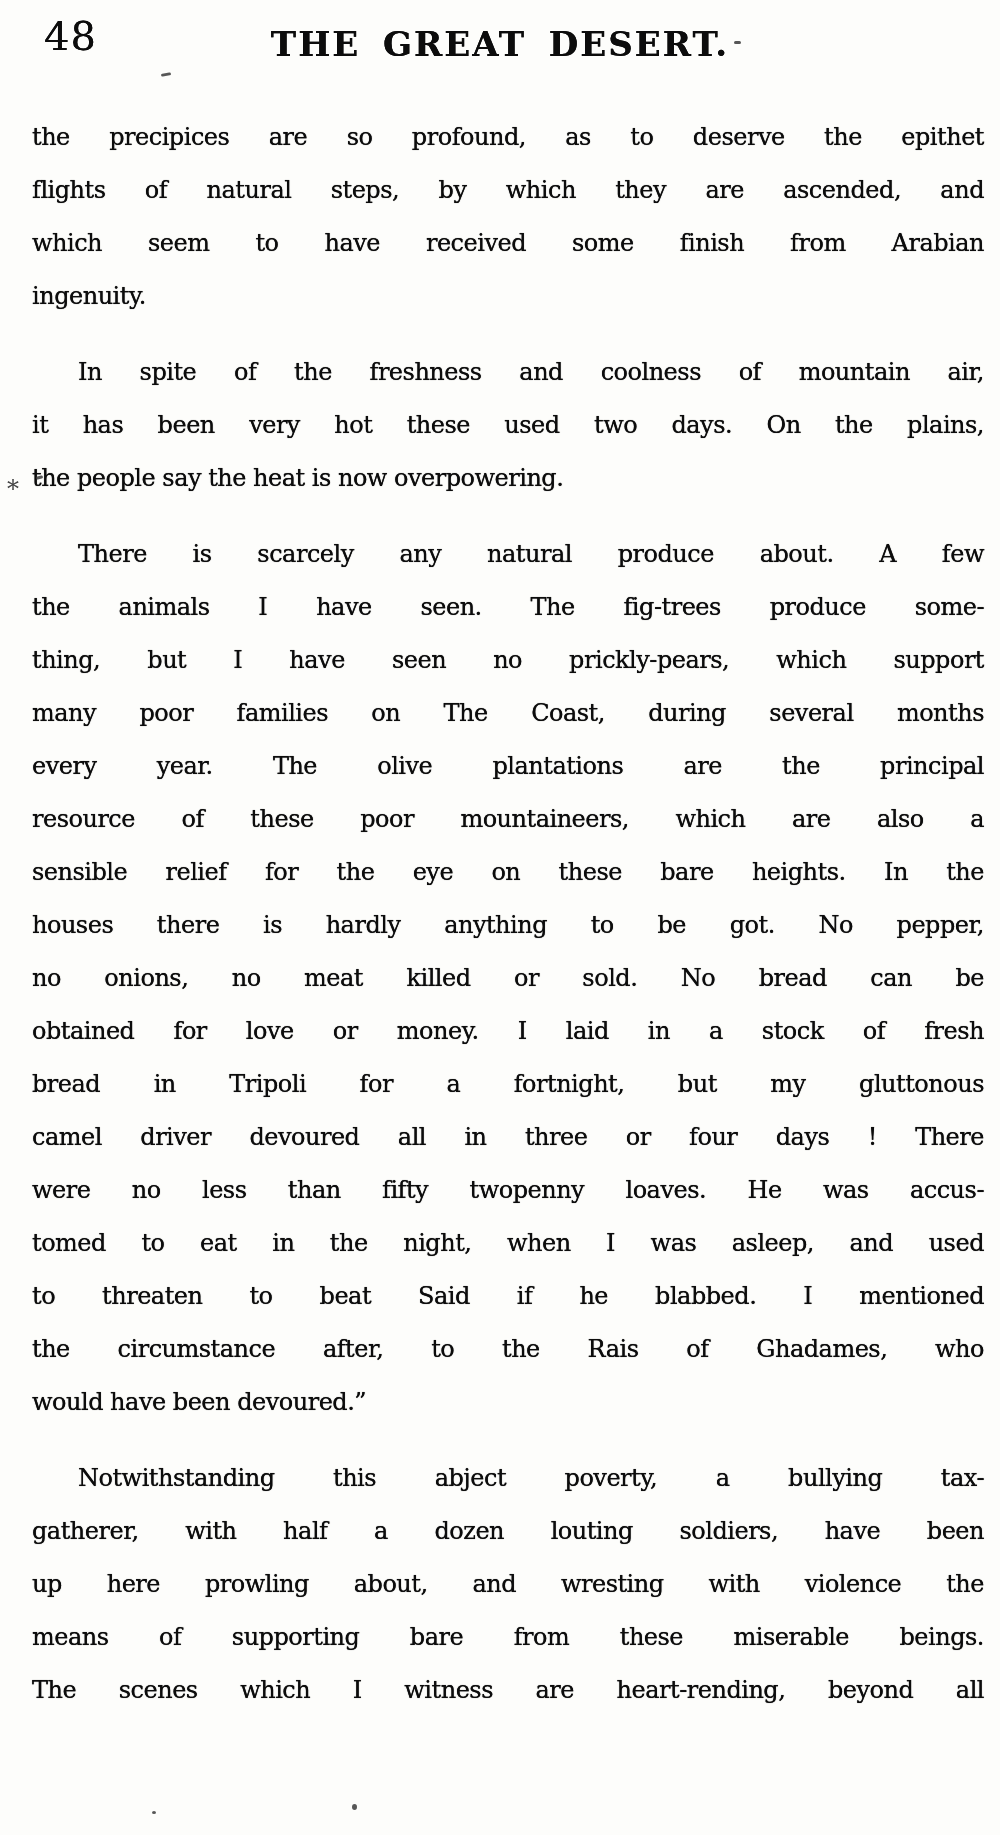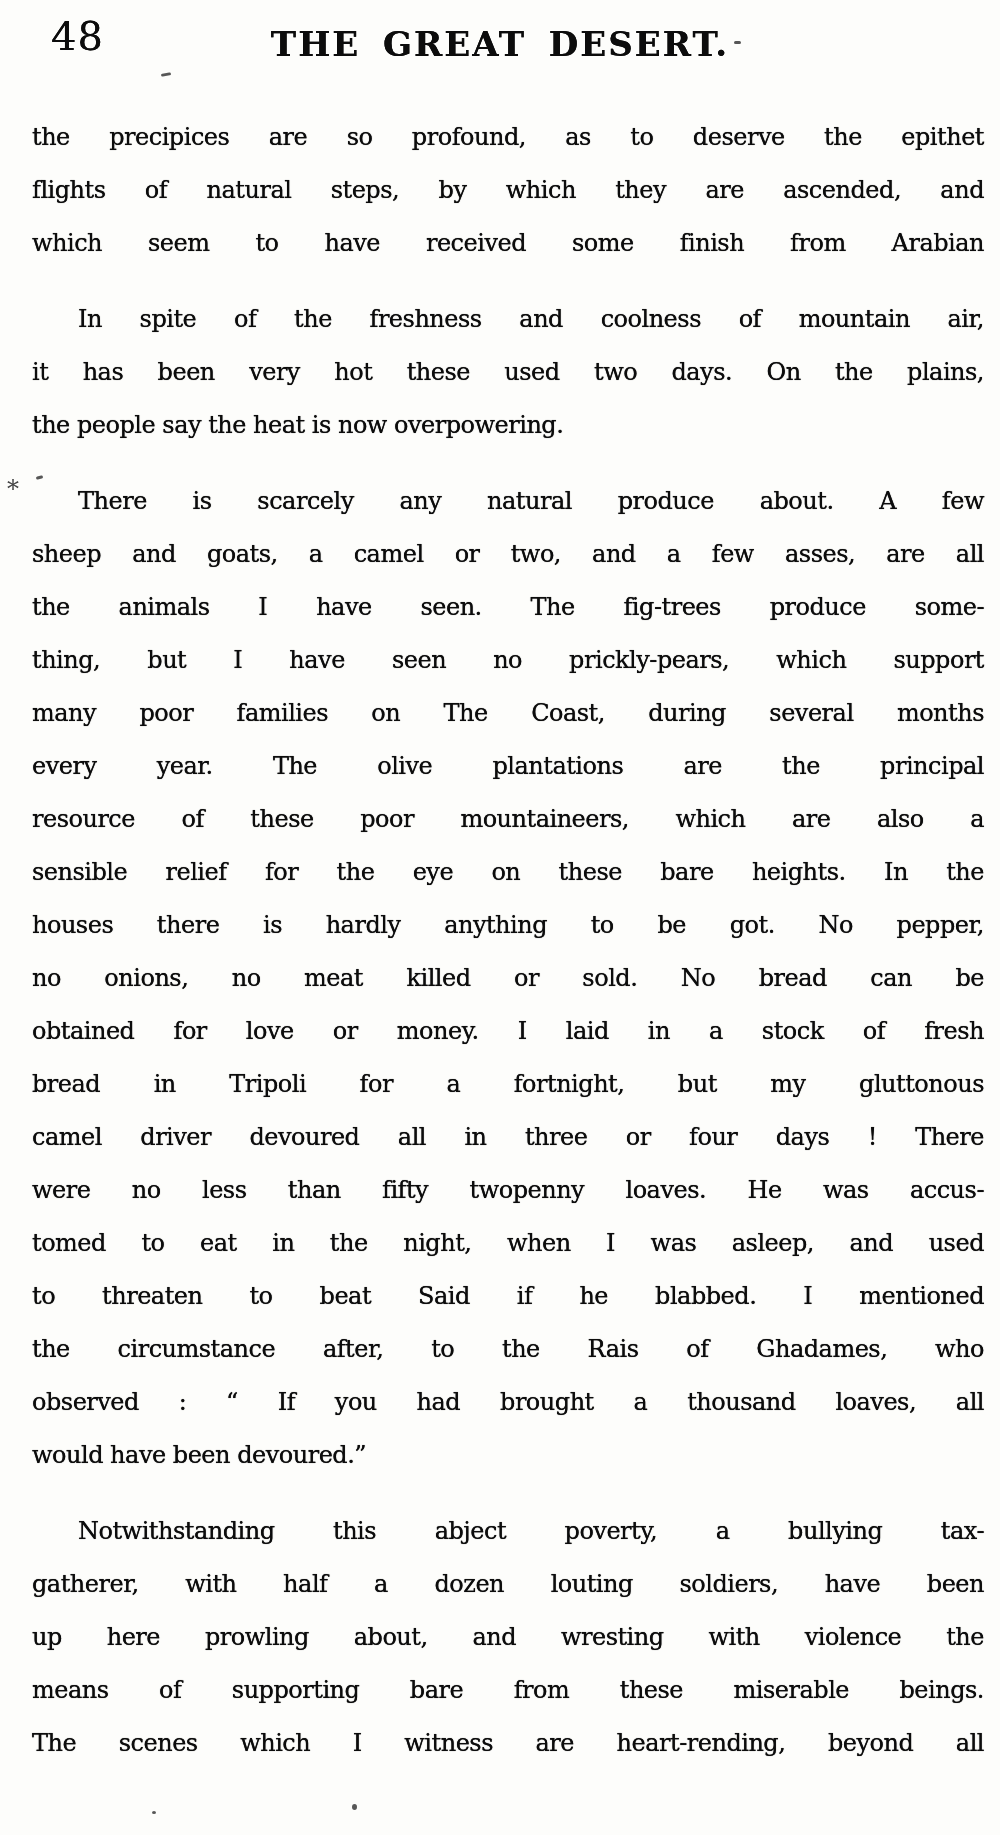--- a/index.html
+++ b/index.html
@@ -25,7 +25,7 @@
   }
   .page-number {
     position: absolute;
-    left: 51px;
+    left: 44px;
     top: 16px;
     font-size: 40px;
     line-height: 1;

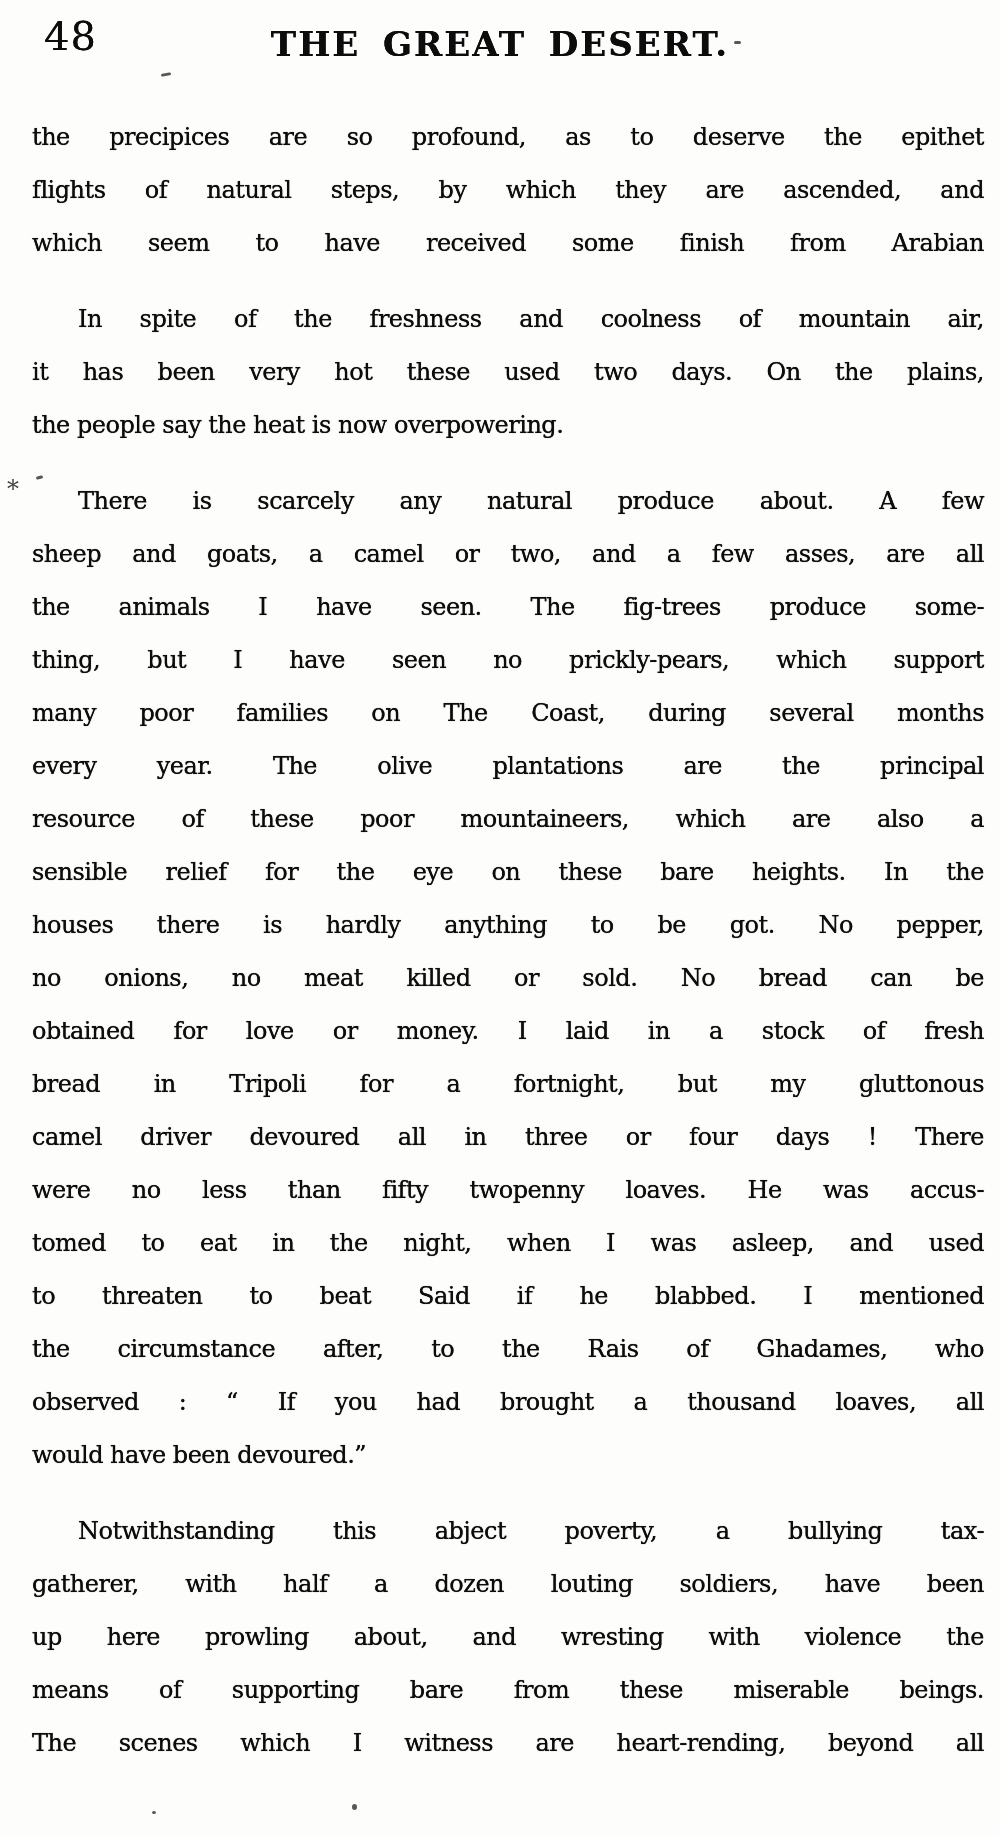--- a/index.html
+++ b/index.html
@@ -95,6 +95,7 @@
         <div class="line">the precipices are so profound, as to deserve the epithet</div>
         <div class="line">flights of natural steps, by which they are ascended, and</div>
         <div class="line">which seem to have received some finish from Arabian</div>
+        <div class="line end">ingenuity.</div>
       </div>
       <div class="para indent">
         <div class="line">In spite of the freshness and coolness of mountain air,</div>

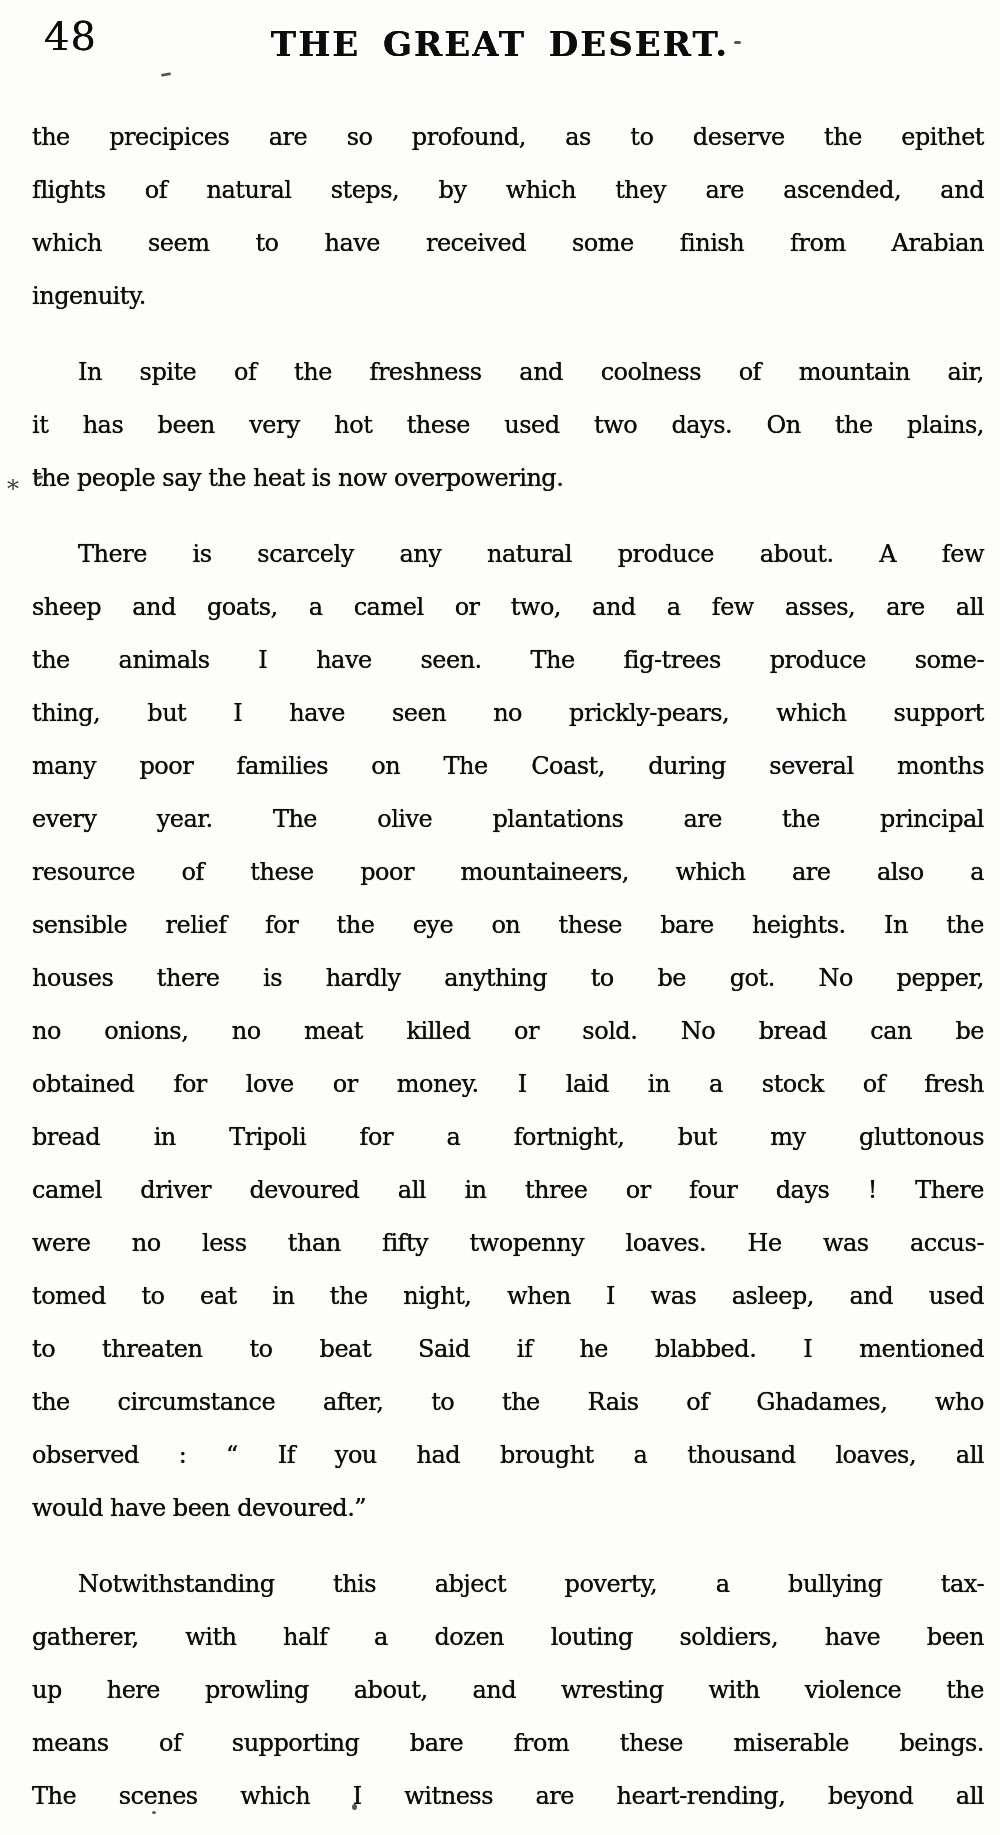--- a/index.html
+++ b/index.html
@@ -104,7 +104,6 @@
       </div>
       <div class="para indent">
         <div class="line">There is scarcely any natural produce about. A few</div>
-        <div class="line">sheep and goats, a camel or two, and a few asses, are all</div>
         <div class="line">the animals I have seen. The fig-trees produce some-</div>
         <div class="line">thing, but I have seen no prickly-pears, which support</div>
         <div class="line">many poor families on The Coast, during several months</div>

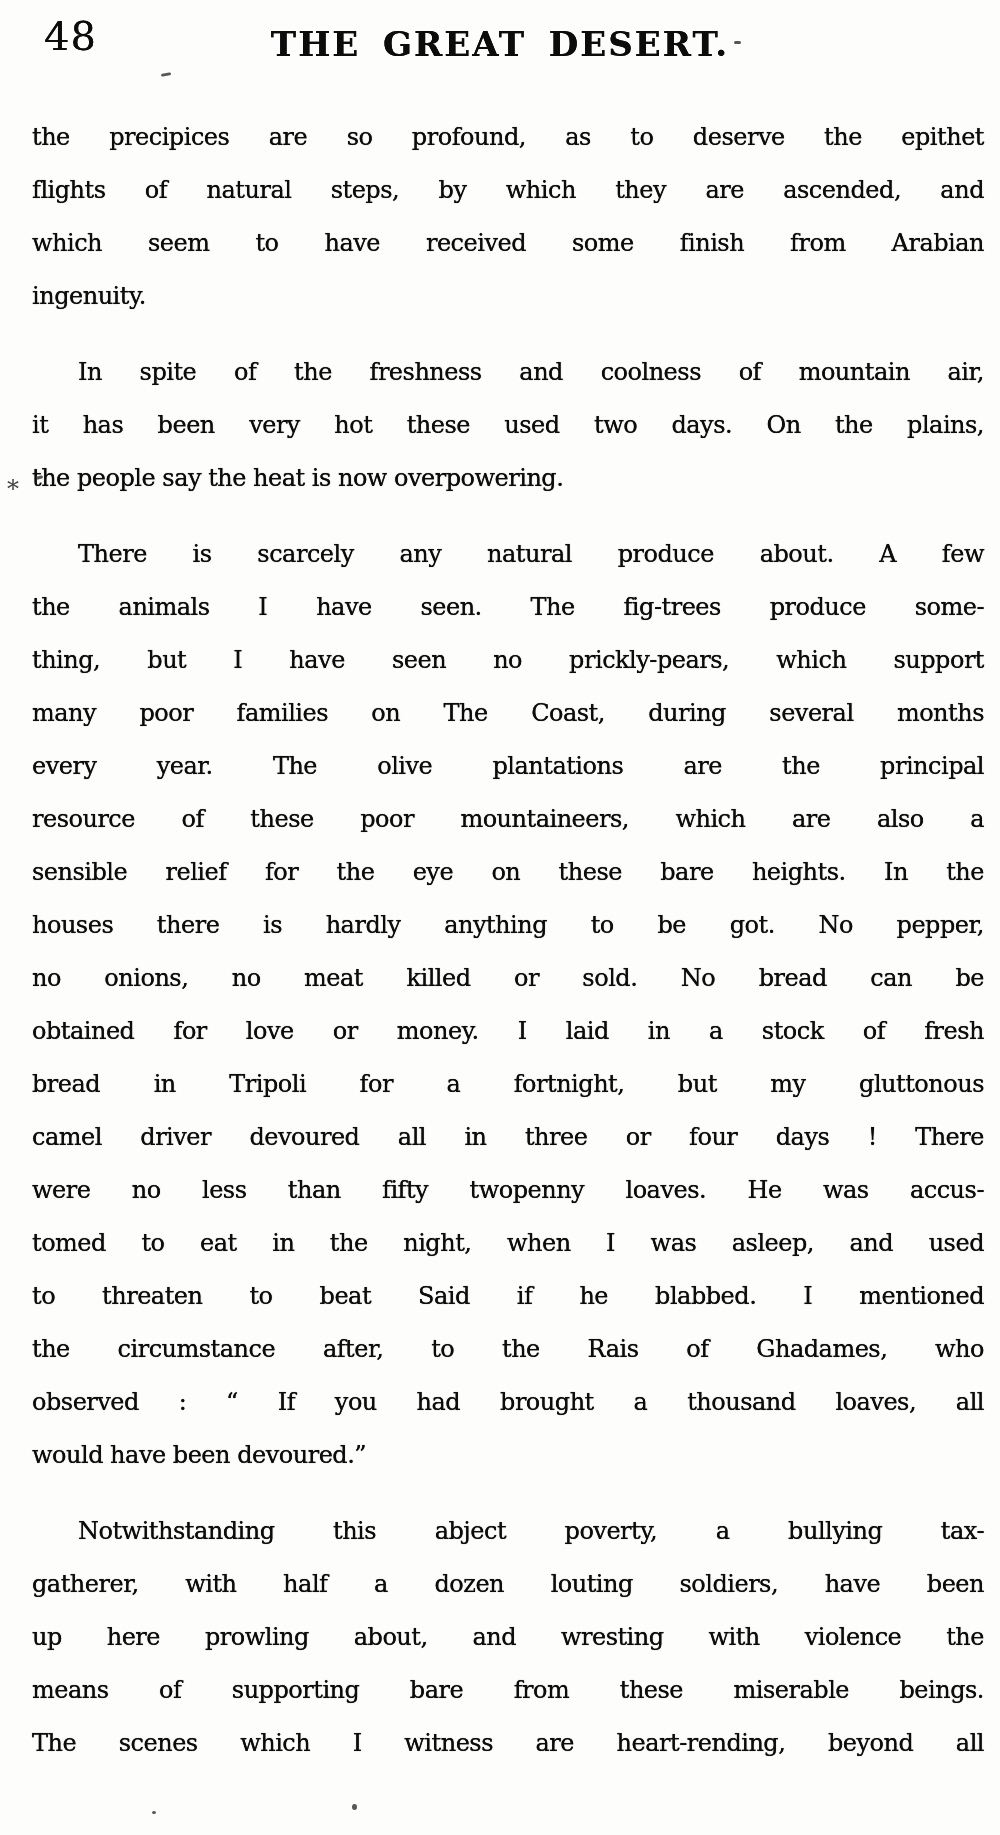--- a/index.html
+++ b/index.html
@@ -119,7 +119,6 @@
         <div class="line">tomed to eat in the night, when I was asleep, and used</div>
         <div class="line">to threaten to beat Said if he blabbed. I mentioned</div>
         <div class="line">the circumstance after, to the Rais of Ghadames, who</div>
-        <div class="line">observed : “ If you had brought a thousand loaves, all</div>
         <div class="line end">would have been devoured.”</div>
       </div>
       <div class="para indent">

